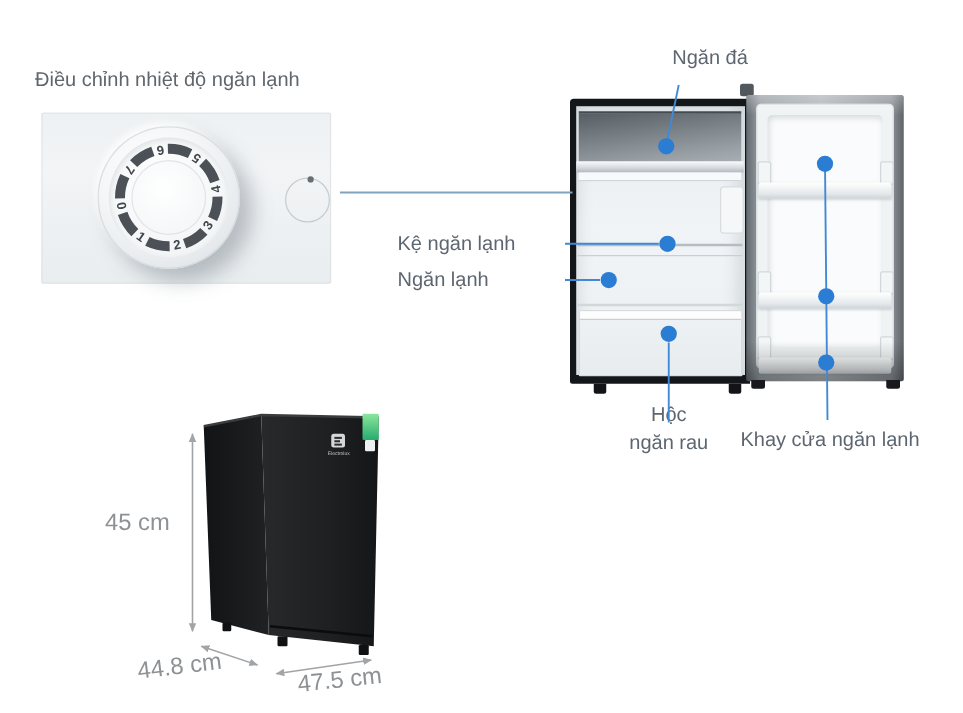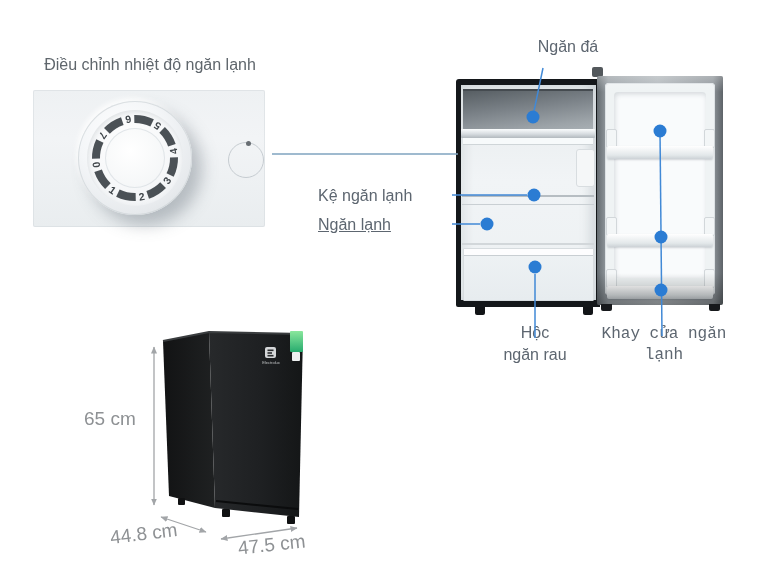--- a/index.html
+++ b/index.html
@@ -17,7 +17,7 @@
   #dial-panel{left:33px;top:90px;width:232px;height:137px;
     background:linear-gradient(180deg,#eef1f3 0%,#f2f4f6 35%,#e9edef 100%);
     border-radius:2px;box-shadow:inset 0 0 0 1px rgba(210,216,220,.5);}
-  #dial-title{left:28px;top:54px;width:244px;color:#5f666c;font-size:16px;text-align:center;}
+  #dial-title{left:28px;top:54px;width:244px;color:#5f666c;font-size:16px;}
   #knob{position:absolute;left:45px;top:11px;width:114px;height:114px;border-radius:50%;
     background:radial-gradient(circle at 38% 32%,#ffffff 0%,#f4f6f8 40%,#e7eaed 72%,#d6dbde 100%);
     box-shadow:10px 10px 16px rgba(80,92,102,.35),-2px -3px 5px rgba(255,255,255,.9),inset 0 0 0 1px rgba(200,206,210,.6);}

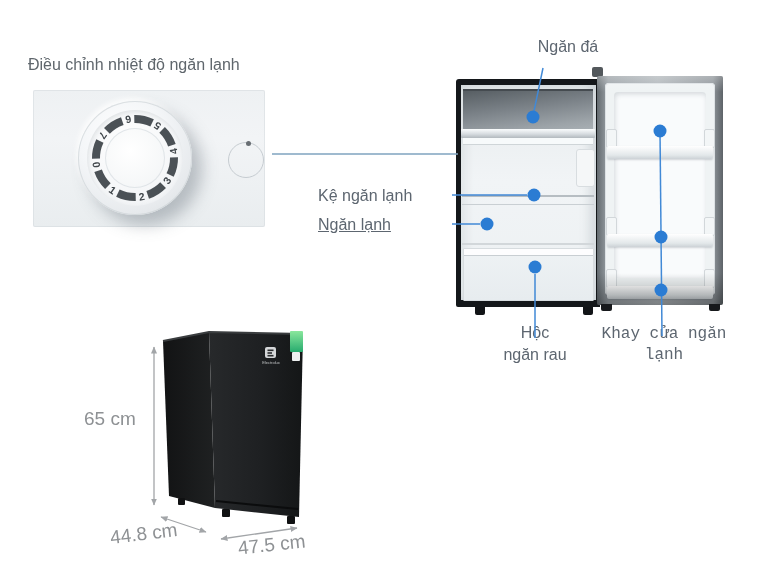--- a/index.html
+++ b/index.html
@@ -81,7 +81,7 @@
   
   #lbl-freezer{left:523px;top:36px;width:90px;}
   #lbl-shelf{left:318px;top:185px;width:129px;}
-  #lbl-cooler{left:318px;top:214px;width:127px;text-decoration:underline;}
+  #lbl-cooler{left:318px;top:214px;width:127px;}
   #lbl-crisper{left:485px;top:322px;width:100px;line-height:22px;}
   #lbl-doortray{left:584px;top:324px;width:160px;font-family:Liberation Mono, monospace;}
   #dim-height{left:84px;top:408px;}

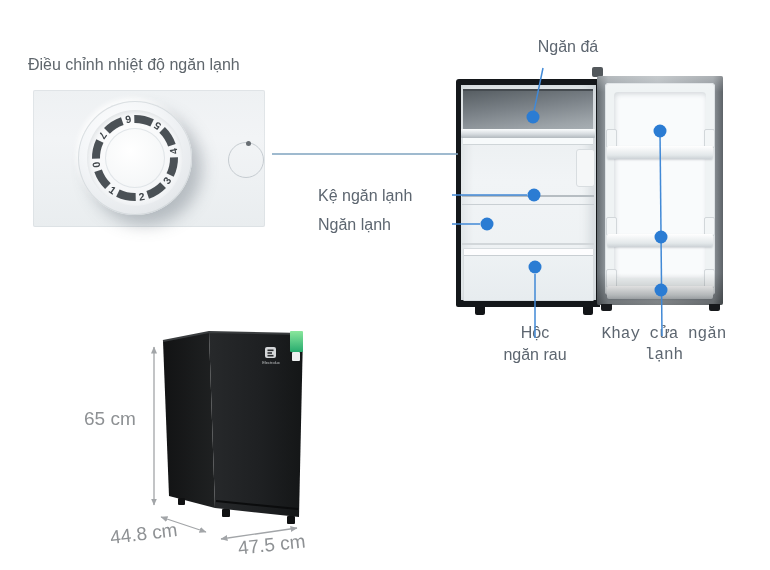--- a/index.html
+++ b/index.html
@@ -83,7 +83,7 @@
   #lbl-shelf{left:318px;top:185px;width:129px;}
   #lbl-cooler{left:318px;top:214px;width:127px;}
   #lbl-crisper{left:485px;top:322px;width:100px;line-height:22px;}
-  #lbl-doortray{left:584px;top:324px;width:160px;font-family:Liberation Mono, monospace;}
+  #lbl-doortray{left:584px;top:342px;width:160px;}
   #dim-height{left:84px;top:408px;}
   #dim-depth{left:110px;top:523px;transform:rotate(-7deg);}
   #dim-width{left:238px;top:534px;transform:rotate(-6deg);}

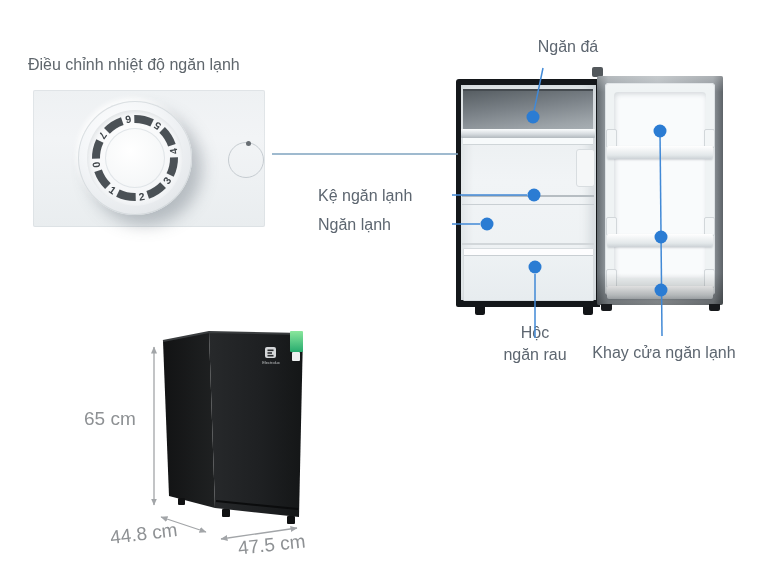--- a/index.html
+++ b/index.html
@@ -236,7 +236,7 @@
 </div>
 <div class="lbl center" id="lbl-doortray">Khay cửa ngăn lạnh</div>
 
-<div class="dim" id="dim-height">65 cm</div>
+<div class="dim" id="dim-height">45 cm</div>
 <div class="dim" id="dim-depth">44.8 cm</div>
 <div class="dim" id="dim-width">47.5 cm</div>
 

